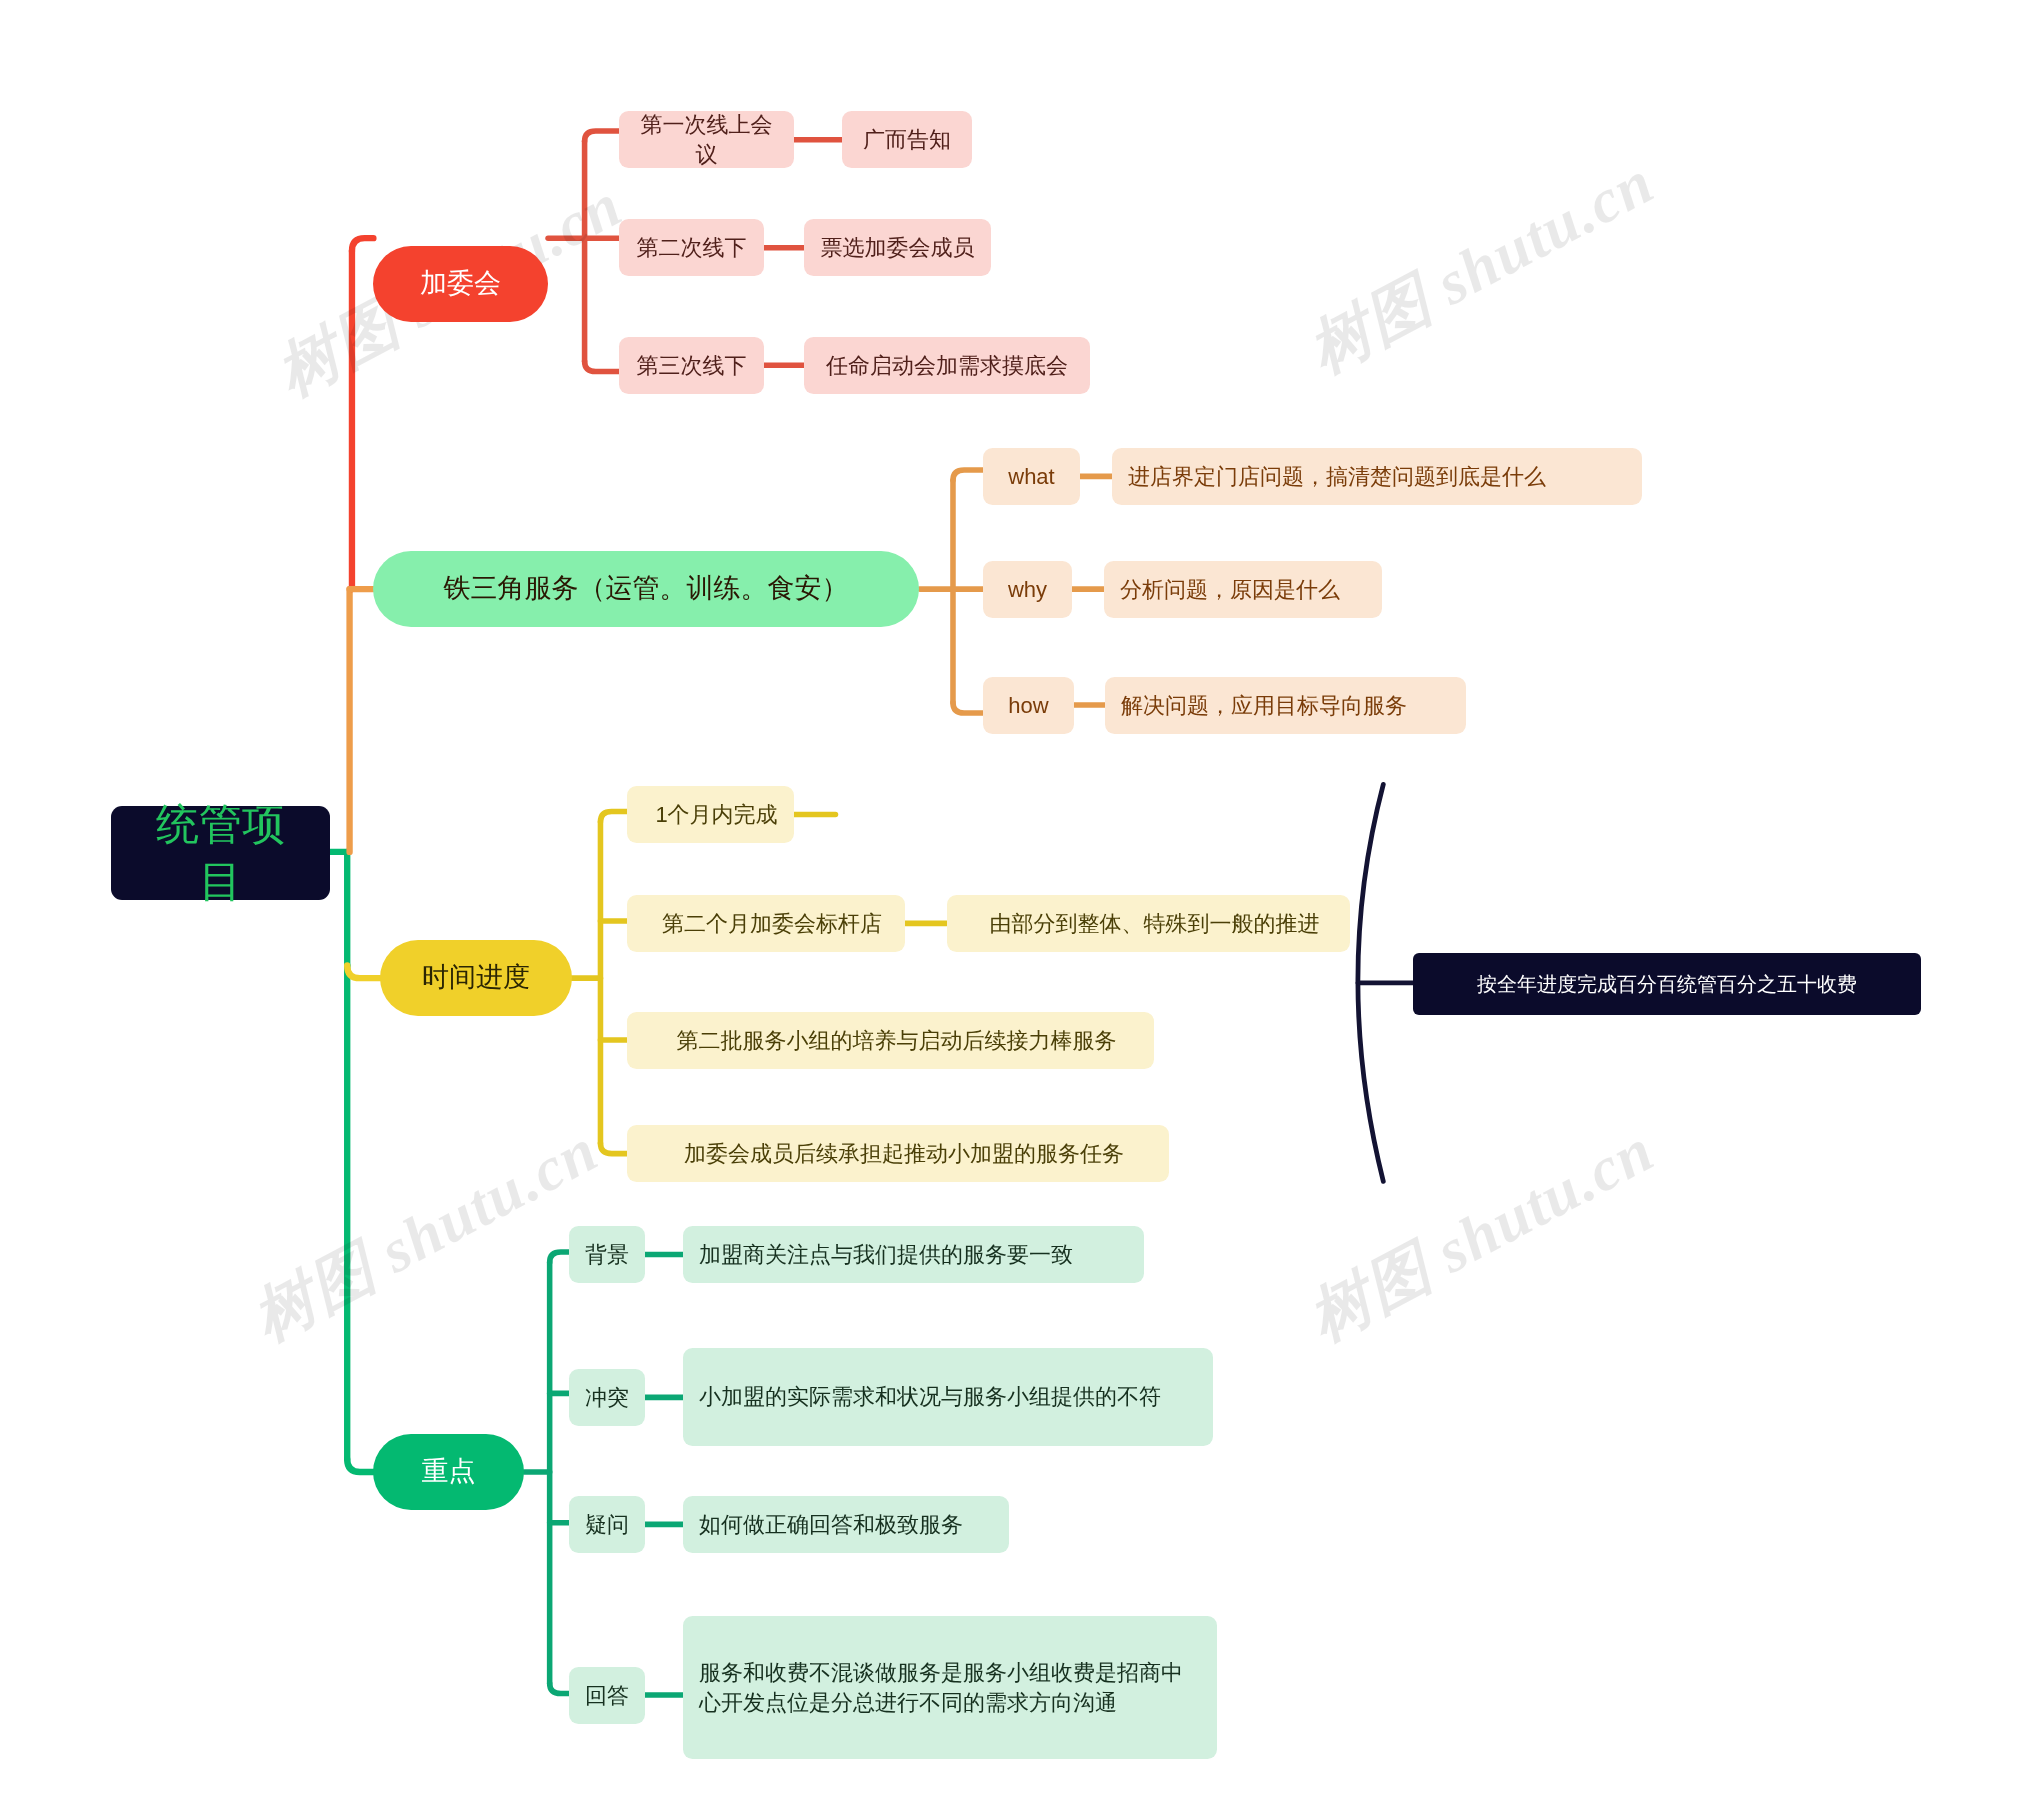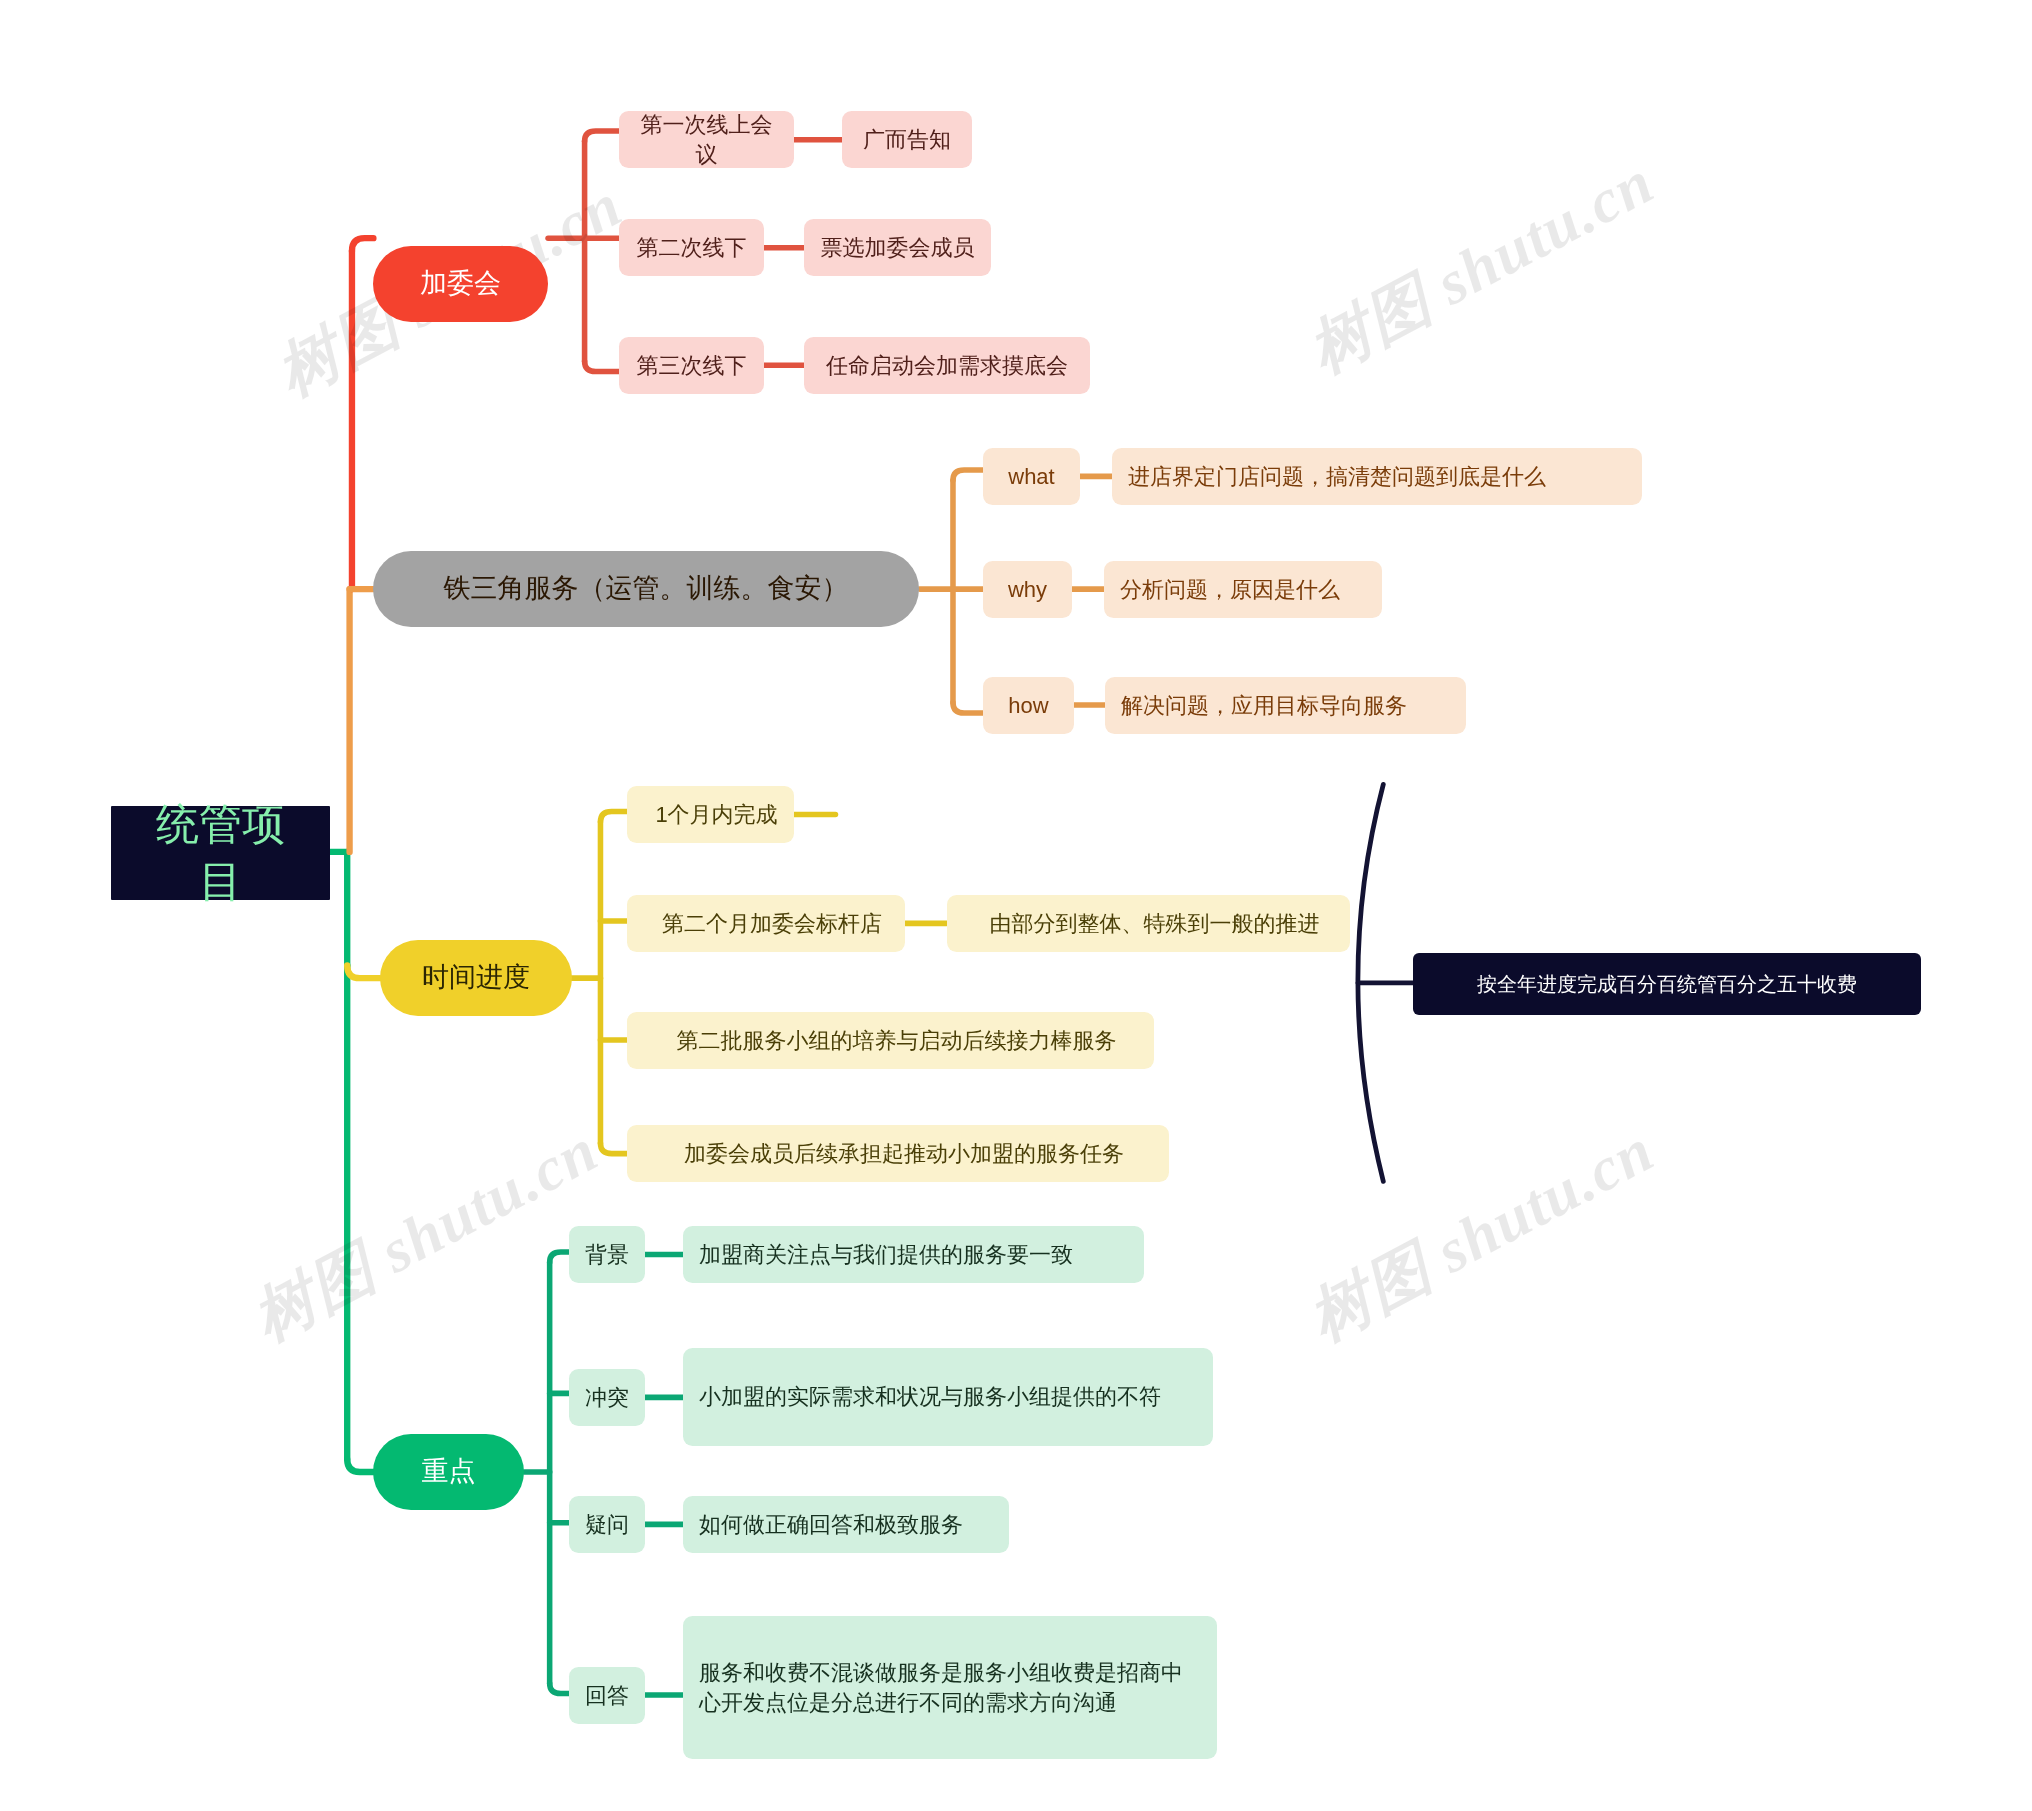--- a/index.html
+++ b/index.html
@@ -77,7 +77,7 @@
     text-align: center;
   }
   .n-lvl1.red    { background: #F4422E; margin-top: 46px; }
-  .n-lvl1.orange { background: #a3a3a3; color: #2A1703; }
+  .n-lvl1.orange { background: #86efac; color: #2A1703; }
   .n-lvl1.yellow { background: #F0D02A; color: #2A2503; }
   .n-lvl1.green  { background: #04B971; }
 

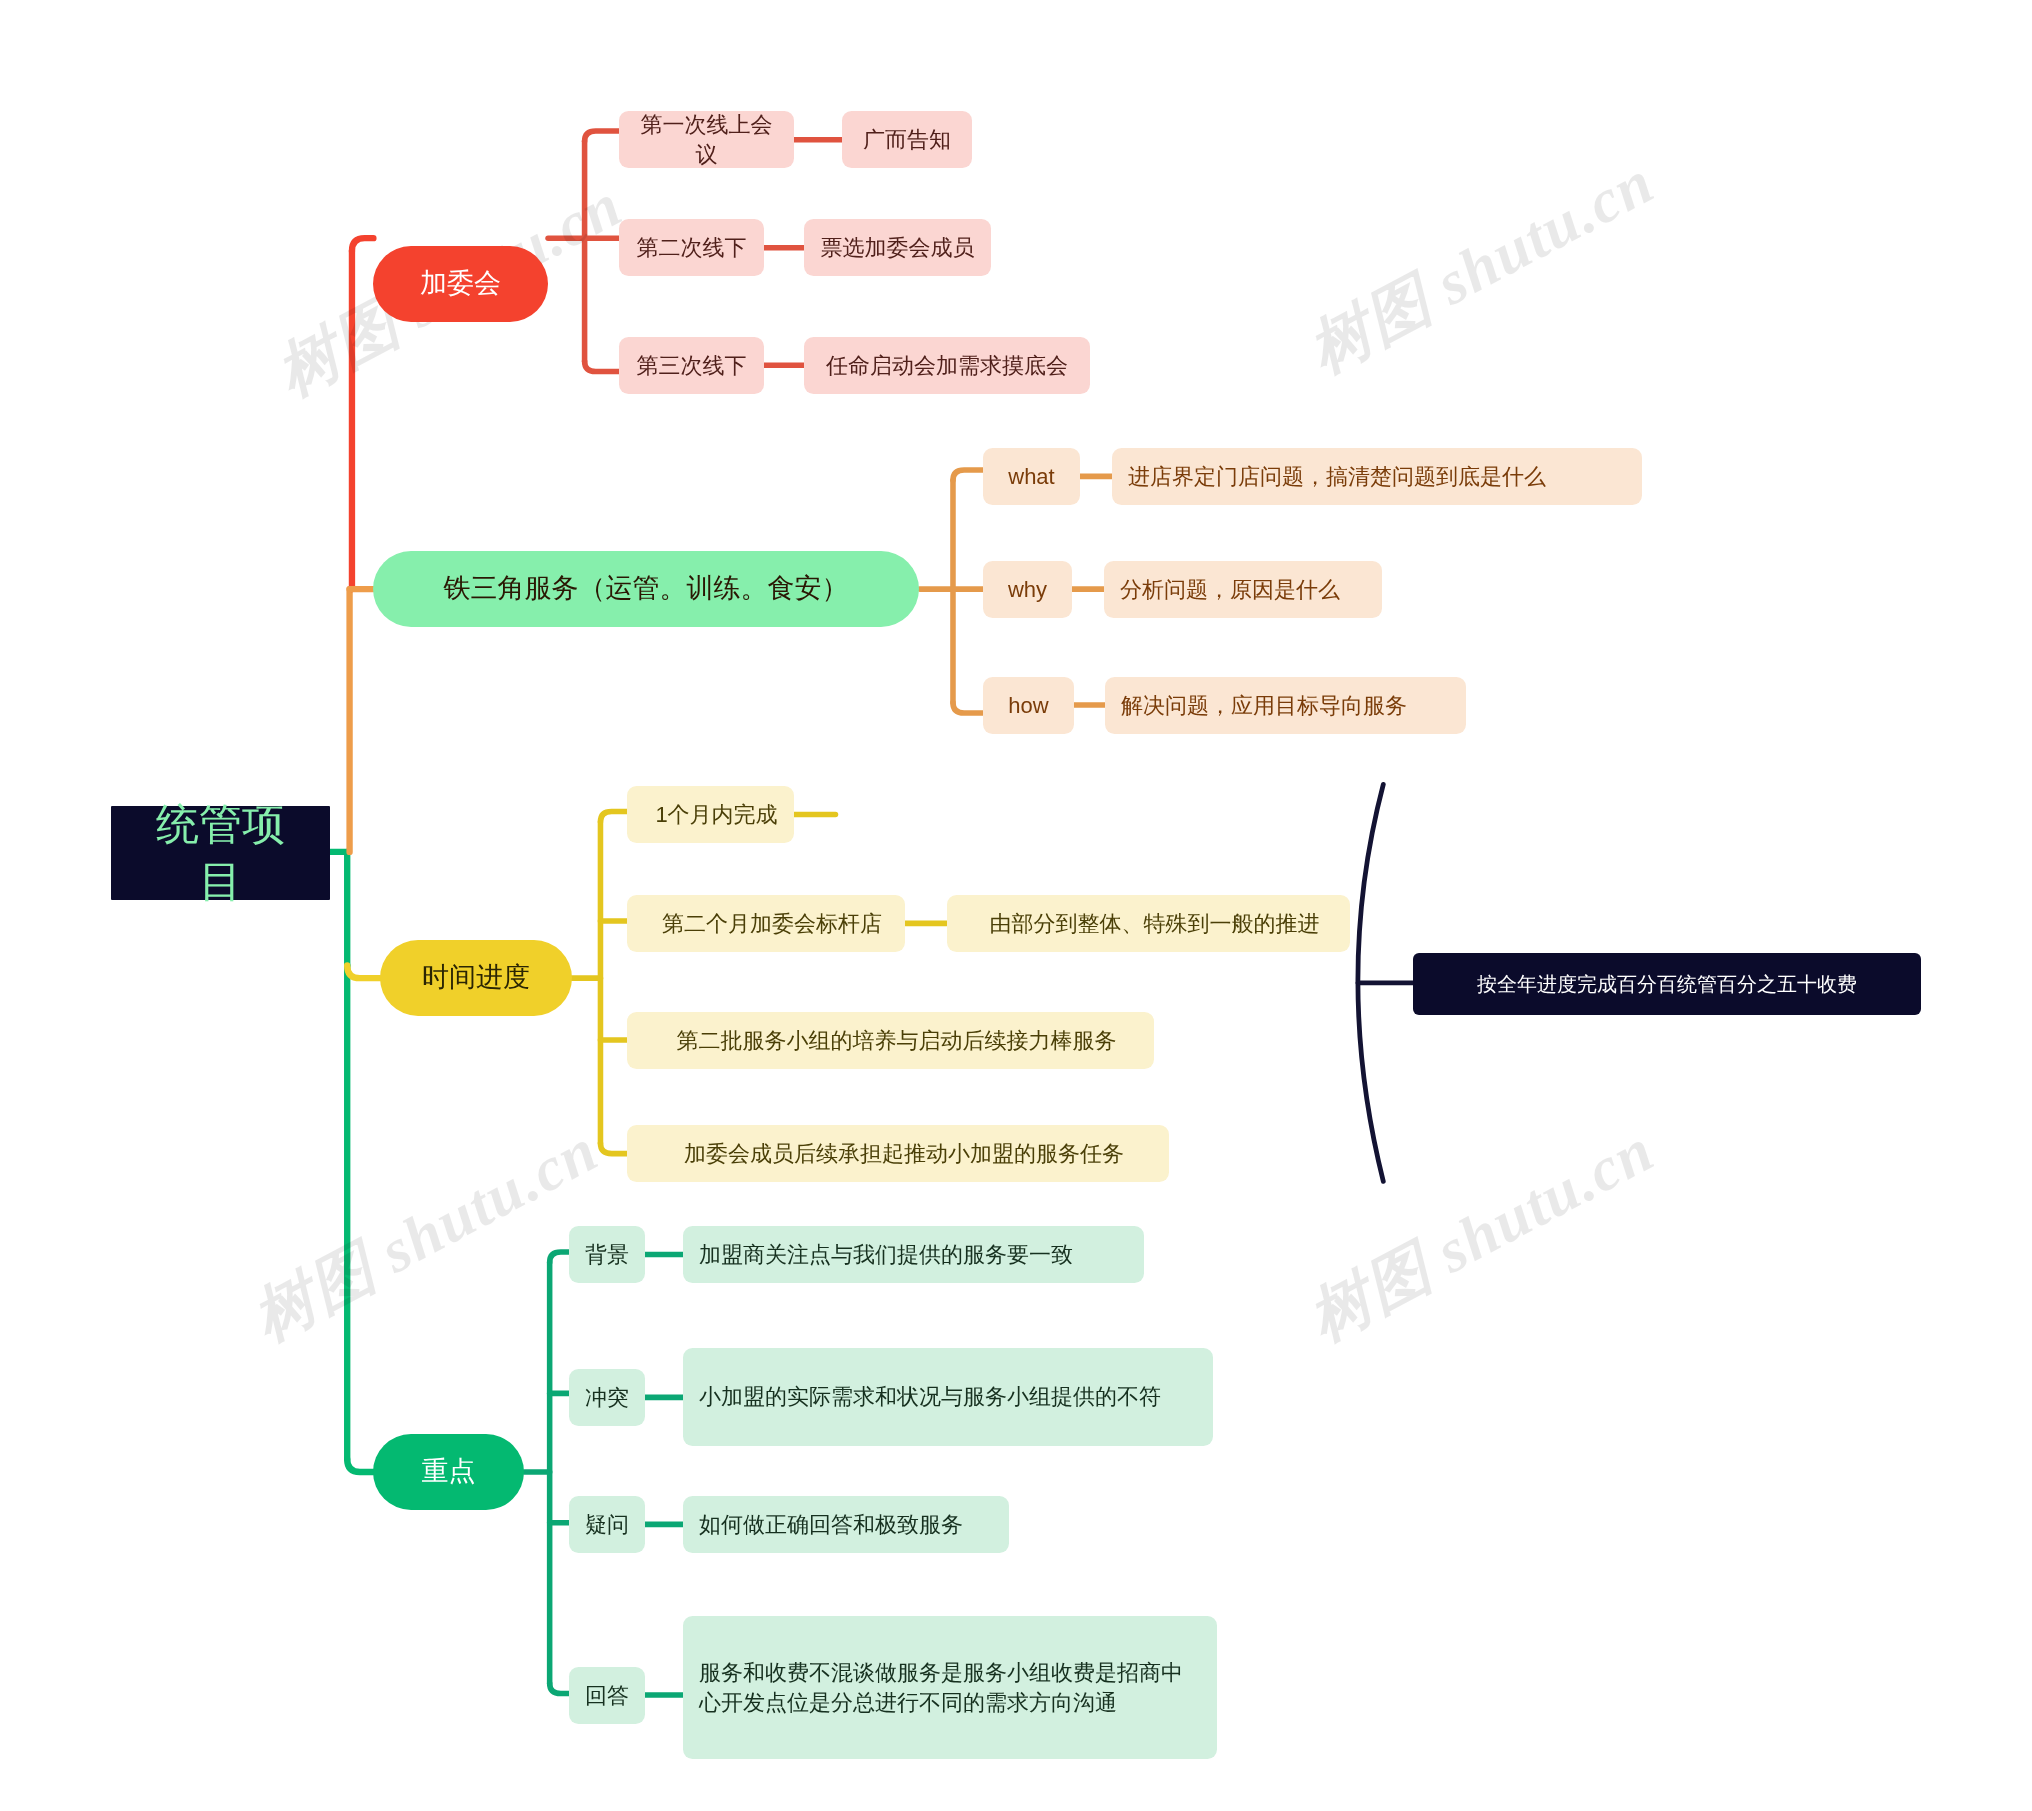--- a/index.html
+++ b/index.html
@@ -52,8 +52,8 @@
   
   .n-root {
     background: #0B0B2B;
-    color: #86efac;
-    border-radius: 1px;
+    color: #22c55e;
+    border-radius: 11px;
     font-size: 43px;
     font-weight: 400;
     padding: 14.3px 27px;

